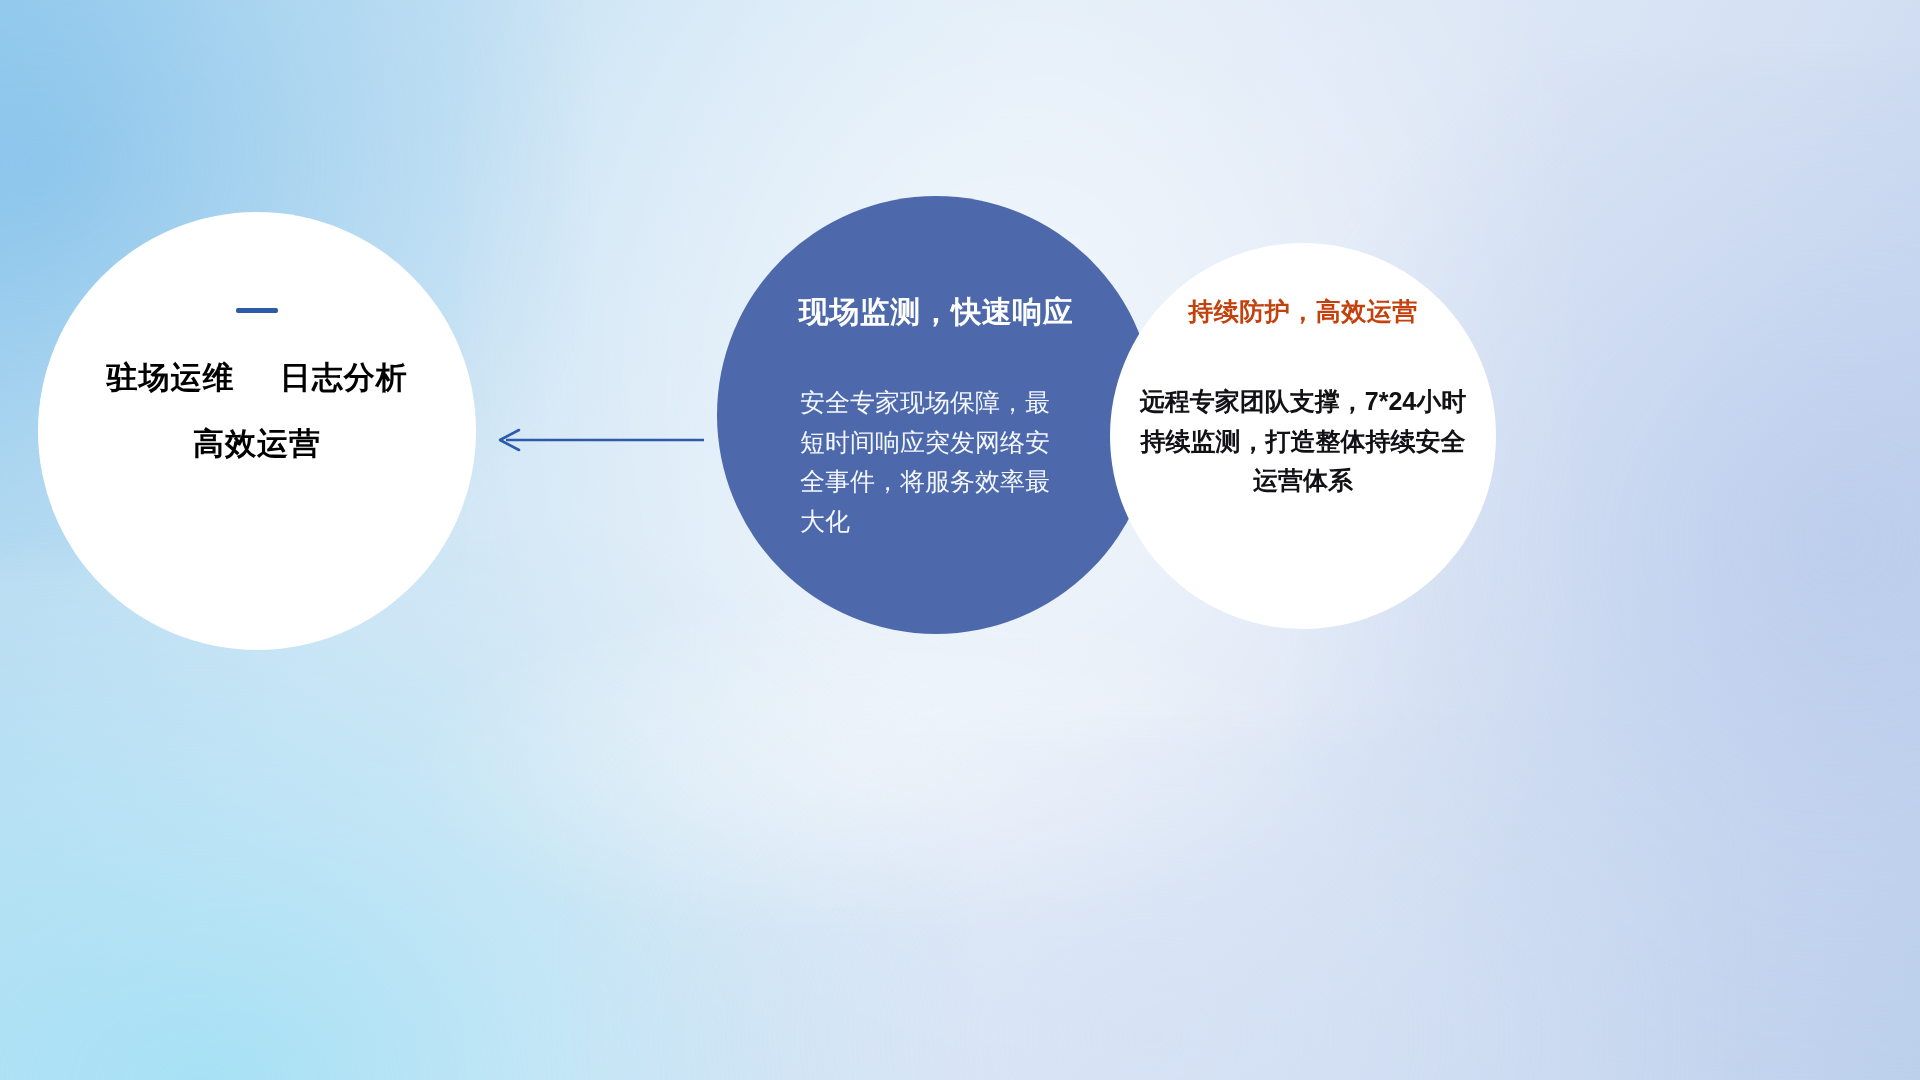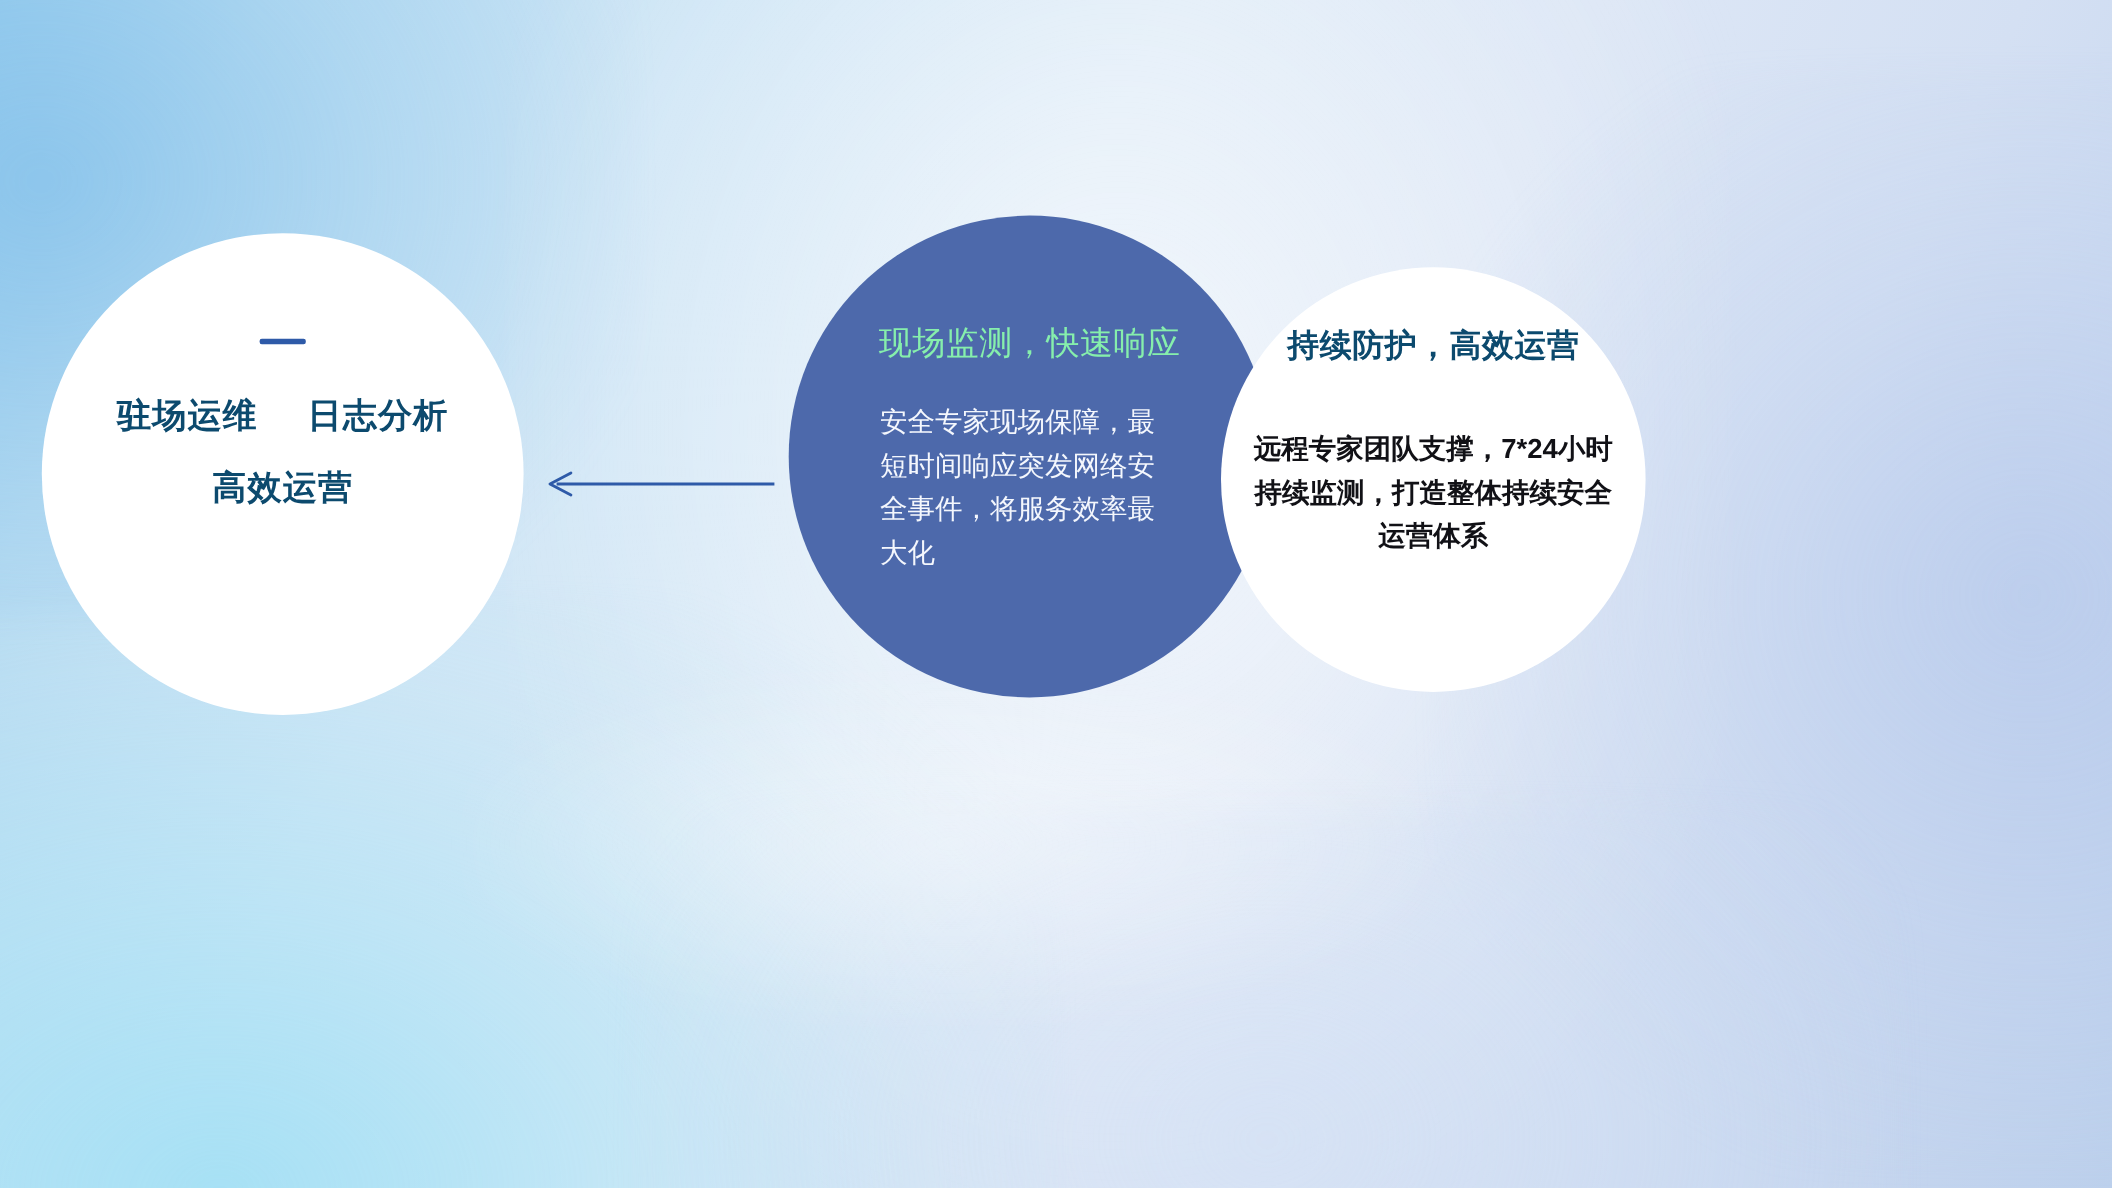--- a/index.html
+++ b/index.html
@@ -180,11 +180,11 @@
   }
   #center-title {
     font-size: 30px;
-    font-weight: normal;
-    color: #86efac;
+    font-weight: bold;
+    color: #ffffff;
     letter-spacing: 0.5px;
     white-space: nowrap;
-    margin-bottom: 32px;
+    margin-bottom: 50px;
     position: relative;
     z-index: 2;
   }

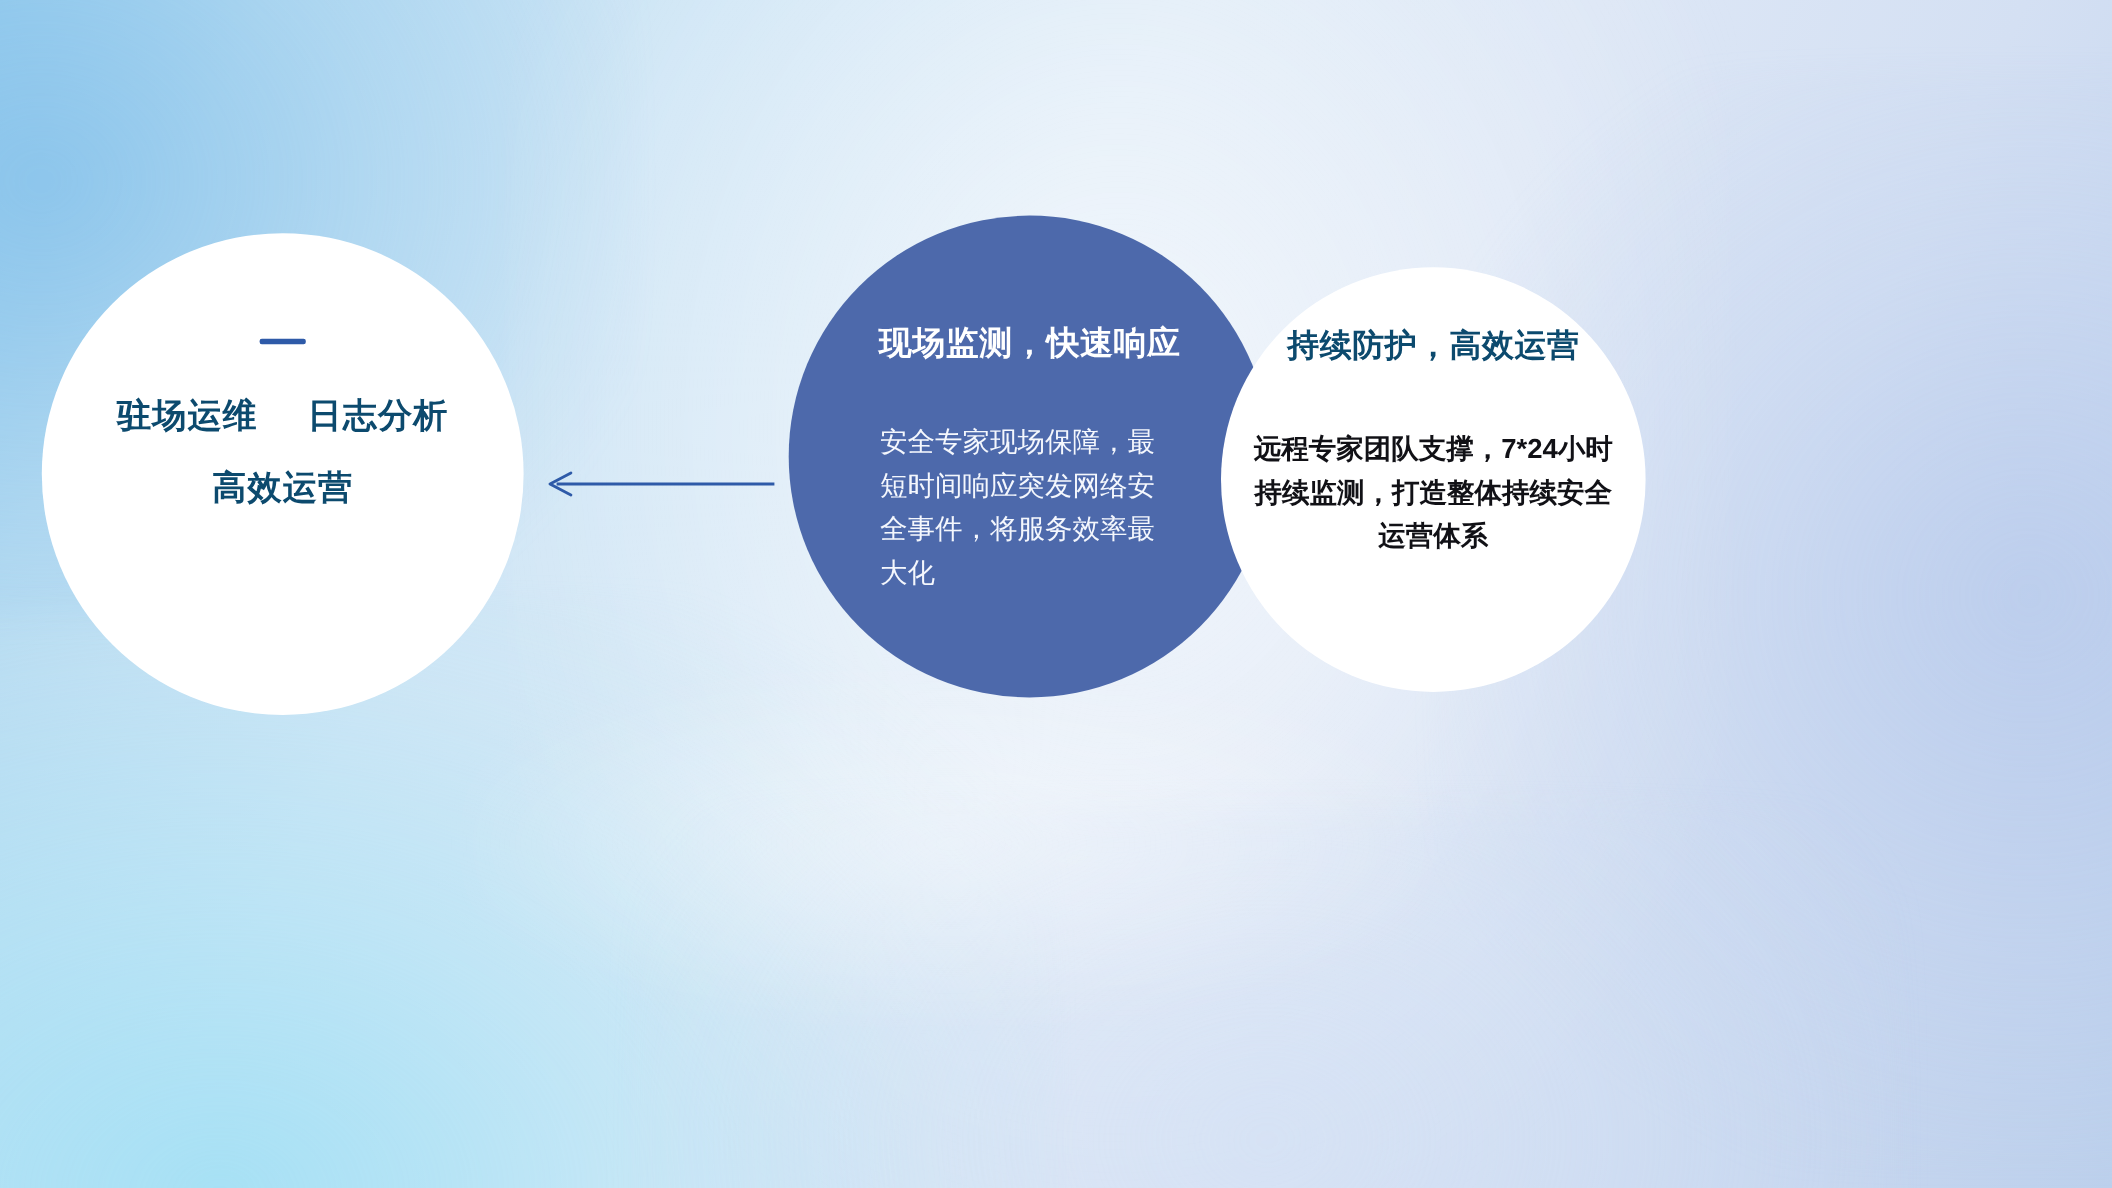--- a/index.html
+++ b/index.html
@@ -207,9 +207,9 @@
     padding: 0 14px;
   }
   #right-title {
-    font-size: 29px;
-    font-weight: bold;
-    color: #0c4a6e;
+    font-size: 25px;
+    font-weight: bold;
+    color: #c2410c;
     letter-spacing: 0.5px;
     white-space: nowrap;
     margin-bottom: 54px;

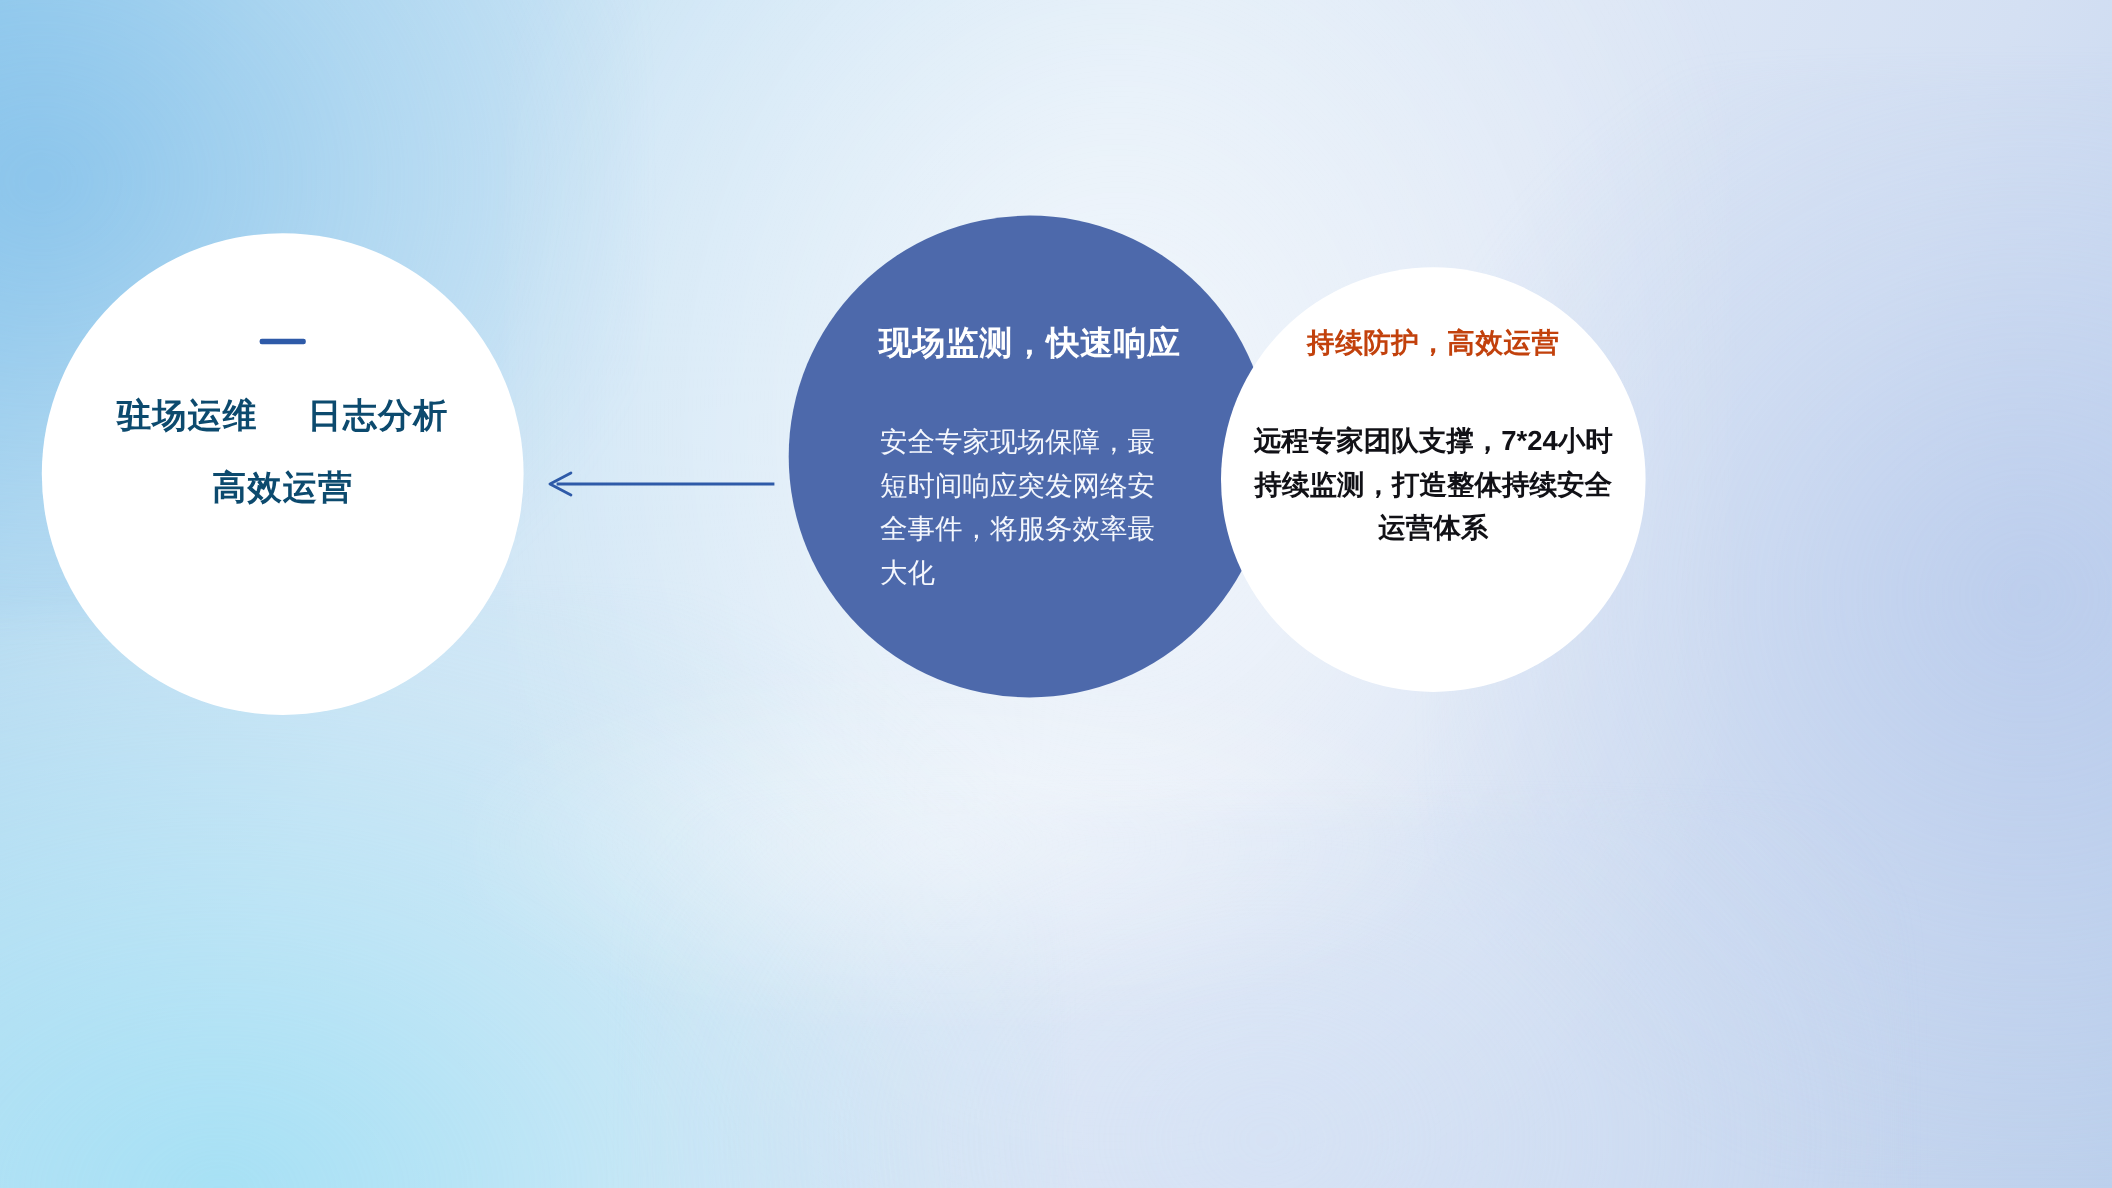--- a/index.html
+++ b/index.html
@@ -156,7 +156,7 @@
   .left-line {
     font-size: 31px;
     font-weight: bold;
-    color: #0c4a6e;
+    color: #000000;
     letter-spacing: 1px;
     margin-bottom: 24px;
     white-space: nowrap;

